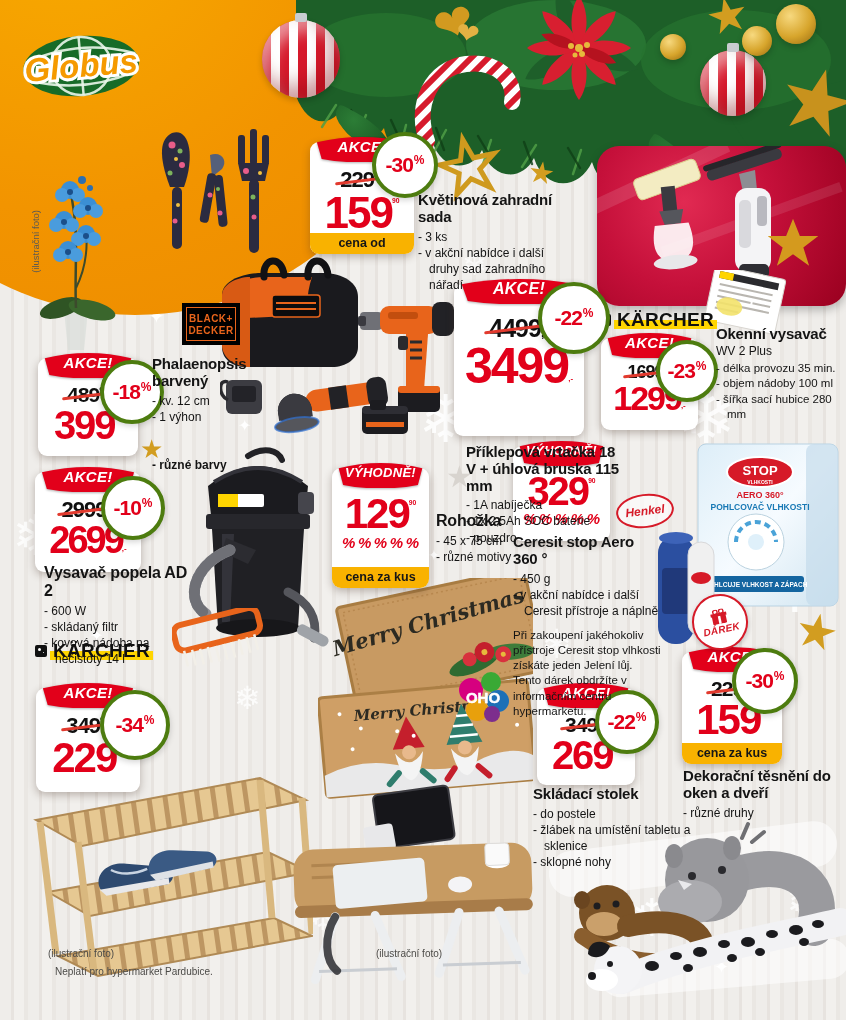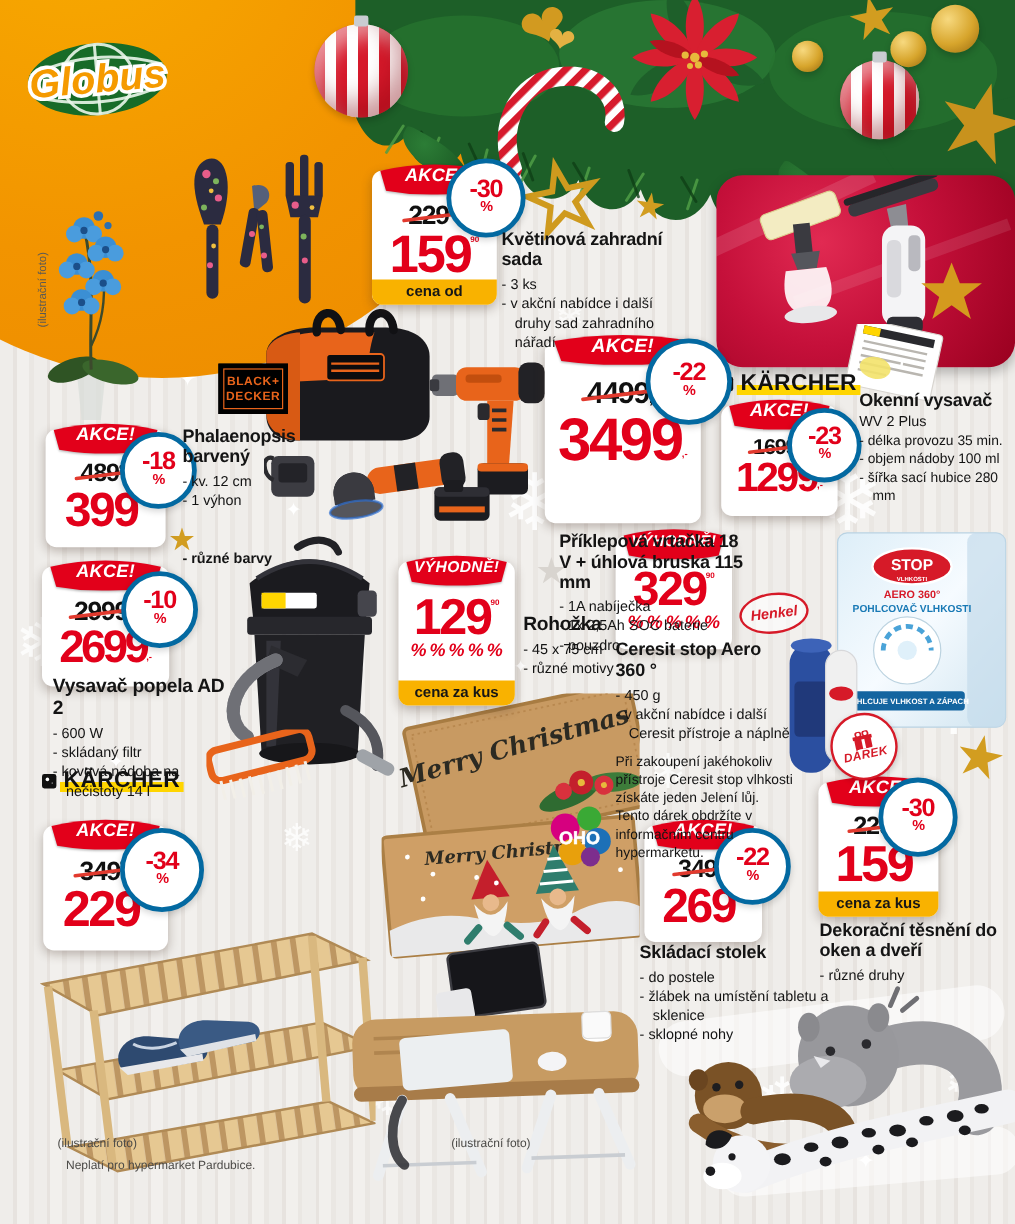--- a/index.html
+++ b/index.html
@@ -42,9 +42,9 @@
   .rtext{position:absolute;top:0;left:0;right:0;color:#fff;font-weight:bold;font-style:italic;
     font-size:15px;line-height:24px;letter-spacing:.3px;}
   .rtext.small{font-size:13px;}
-  .circ{position:absolute;z-index:3;background:#fff;border:4px solid #0369a1;border-radius:50%;
+  .circ{position:absolute;z-index:3;background:#fff;border:4px solid #4d7c0f;border-radius:50%;
     color:#e2001a;font-weight:bold;display:flex;align-items:center;justify-content:center;
-    box-shadow:0 2px 6px rgba(0,0,0,.18);flex-direction:column;}
+    box-shadow:0 2px 6px rgba(0,0,0,.18);}
   .dnum{font-size:21px;letter-spacing:-1px;}
   .dpct{font-size:12px;display:inline-block;transform:translateY(-5px);margin-left:1px;}
   .prices{padding-top:25px;}

